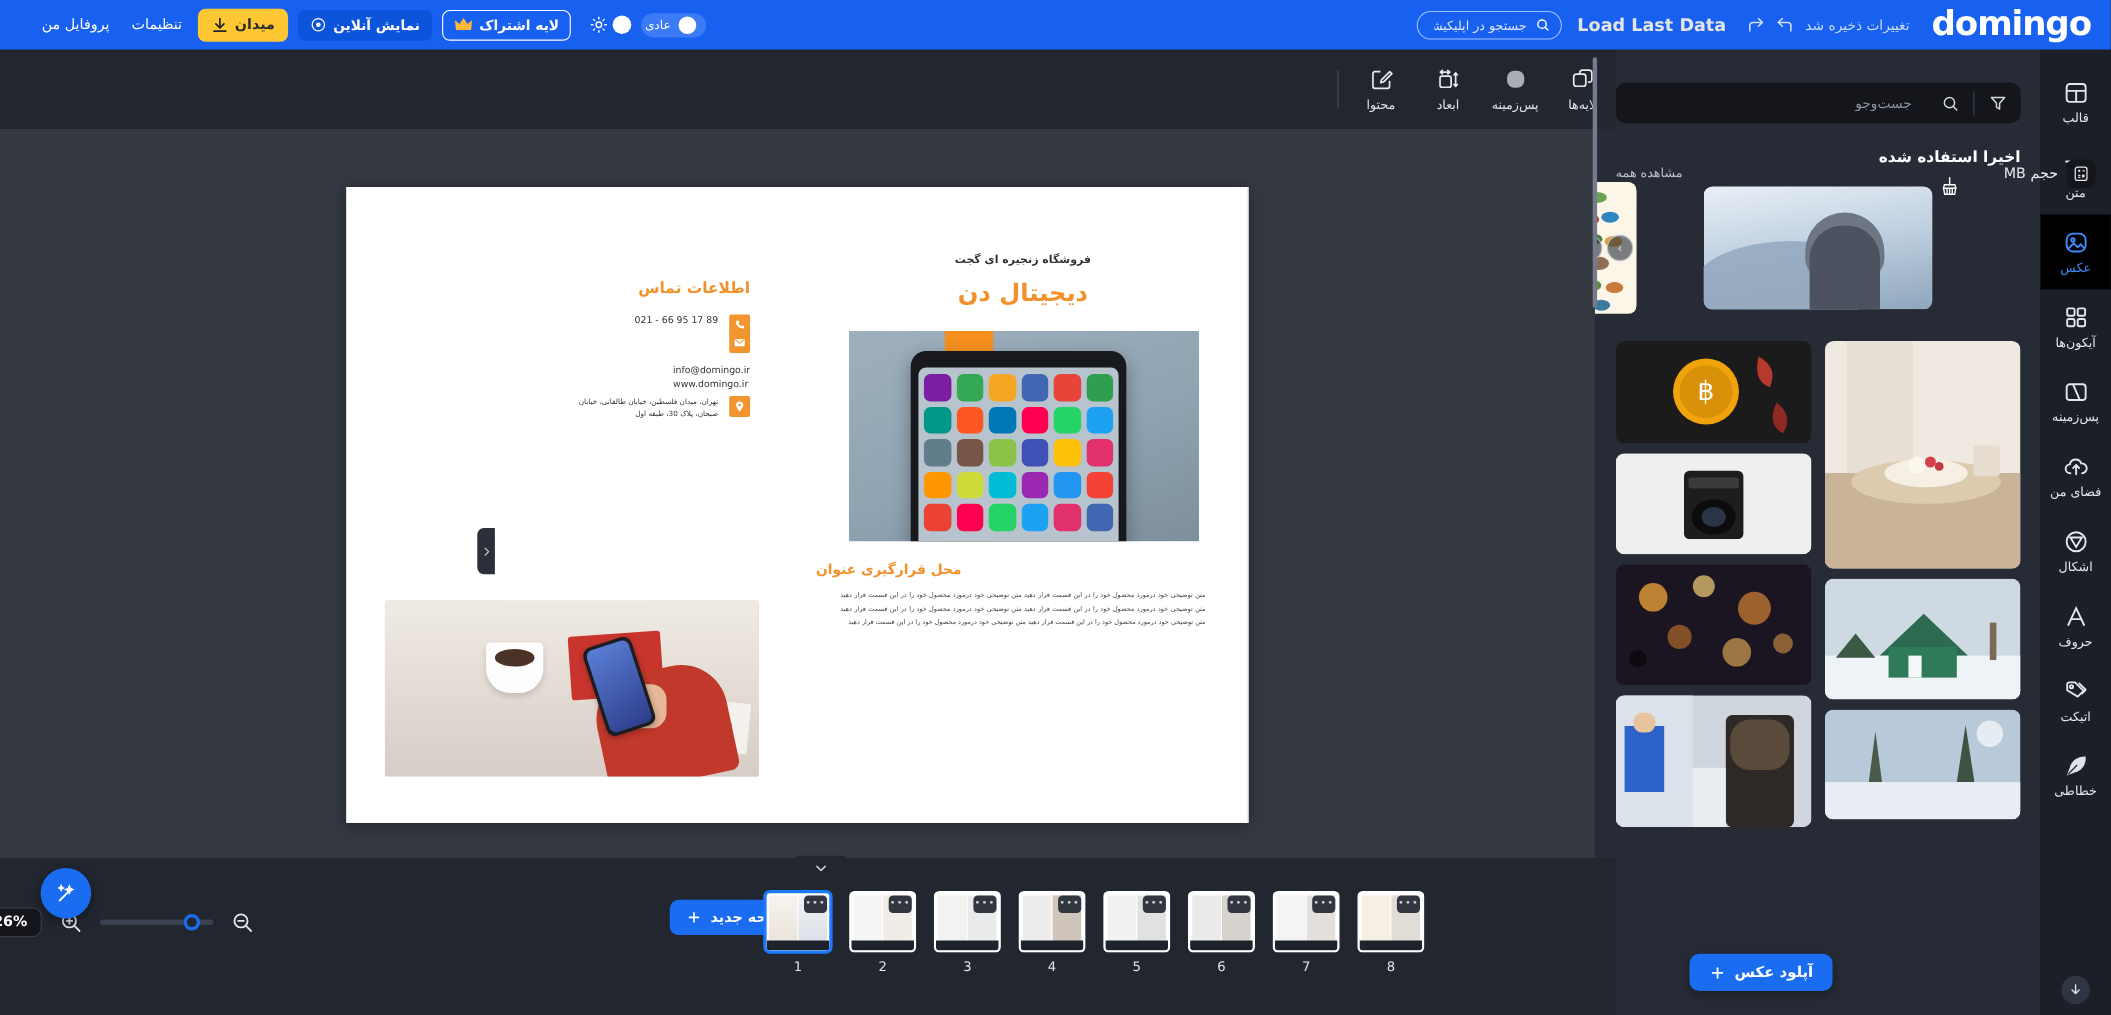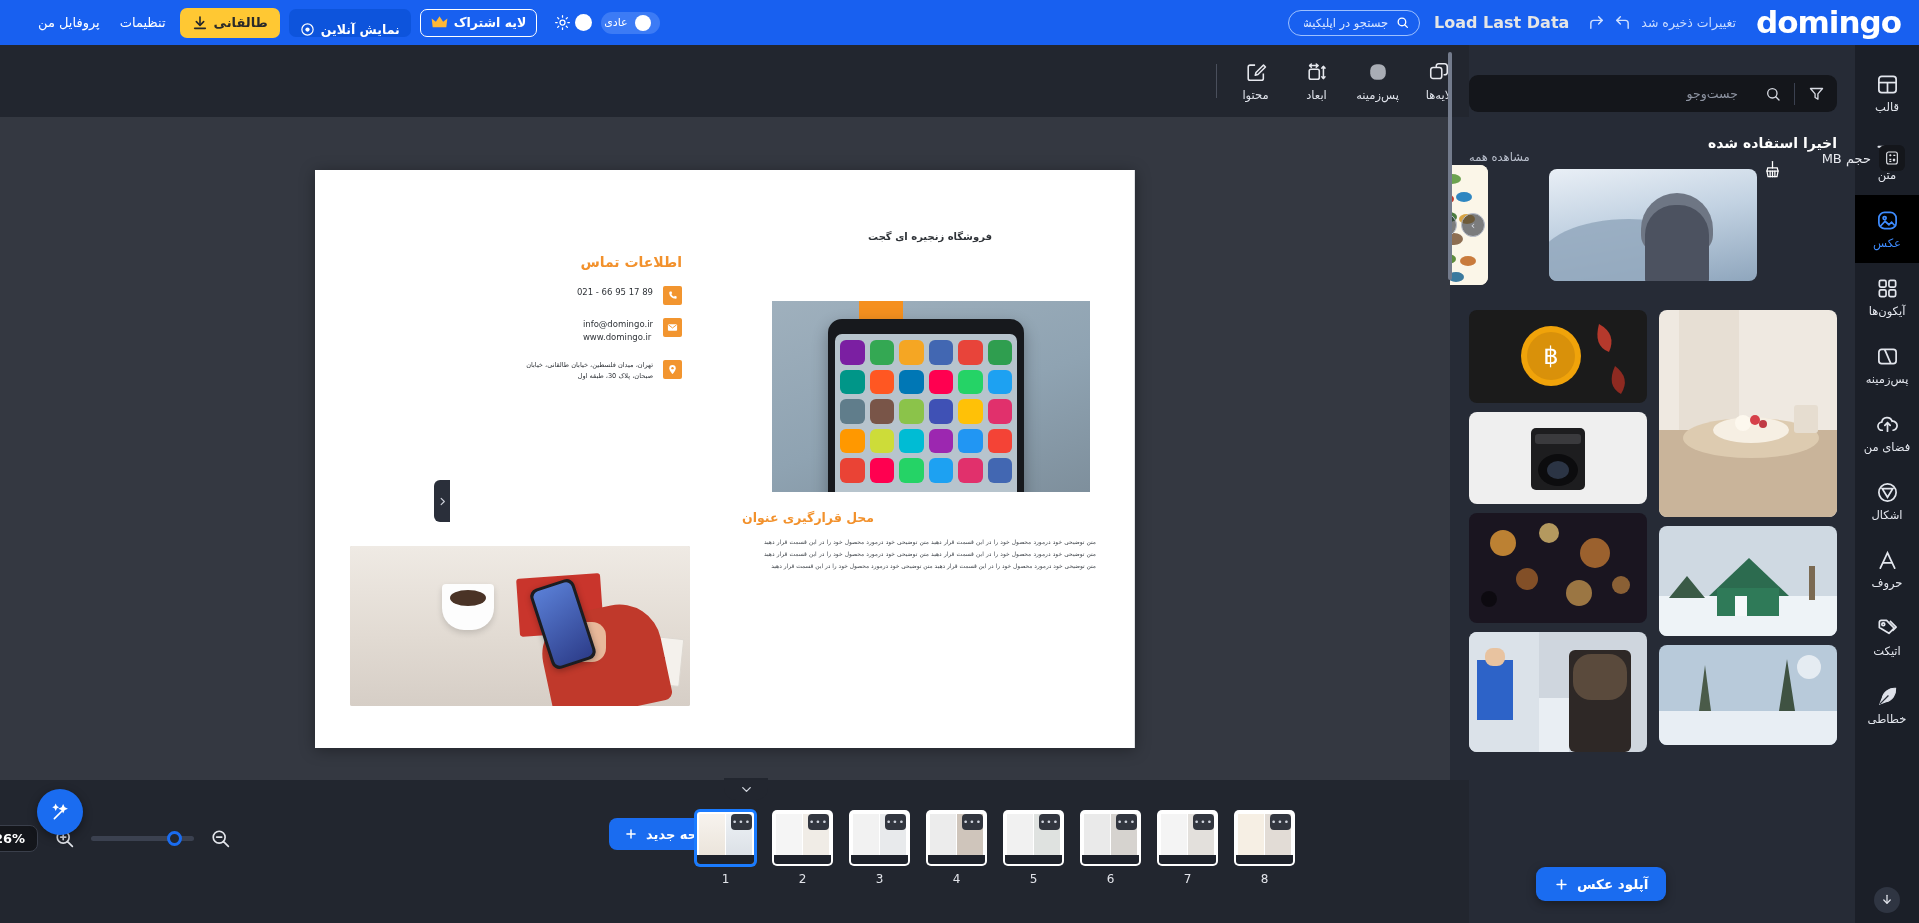--- a/index.html
+++ b/index.html
@@ -362,7 +362,7 @@
   </div>
 
   <div class="btn-download">
-    <span class="lbl">طالقانی</span>
+    <span class="lbl">میدان</span>
     <span>
       <svg width="16" height="16" viewBox="0 0 24 24" fill="none" stroke="#23262b" stroke-width="2.4" stroke-linecap="round" stroke-linejoin="round">
           <path d="M12 3v11"></path>

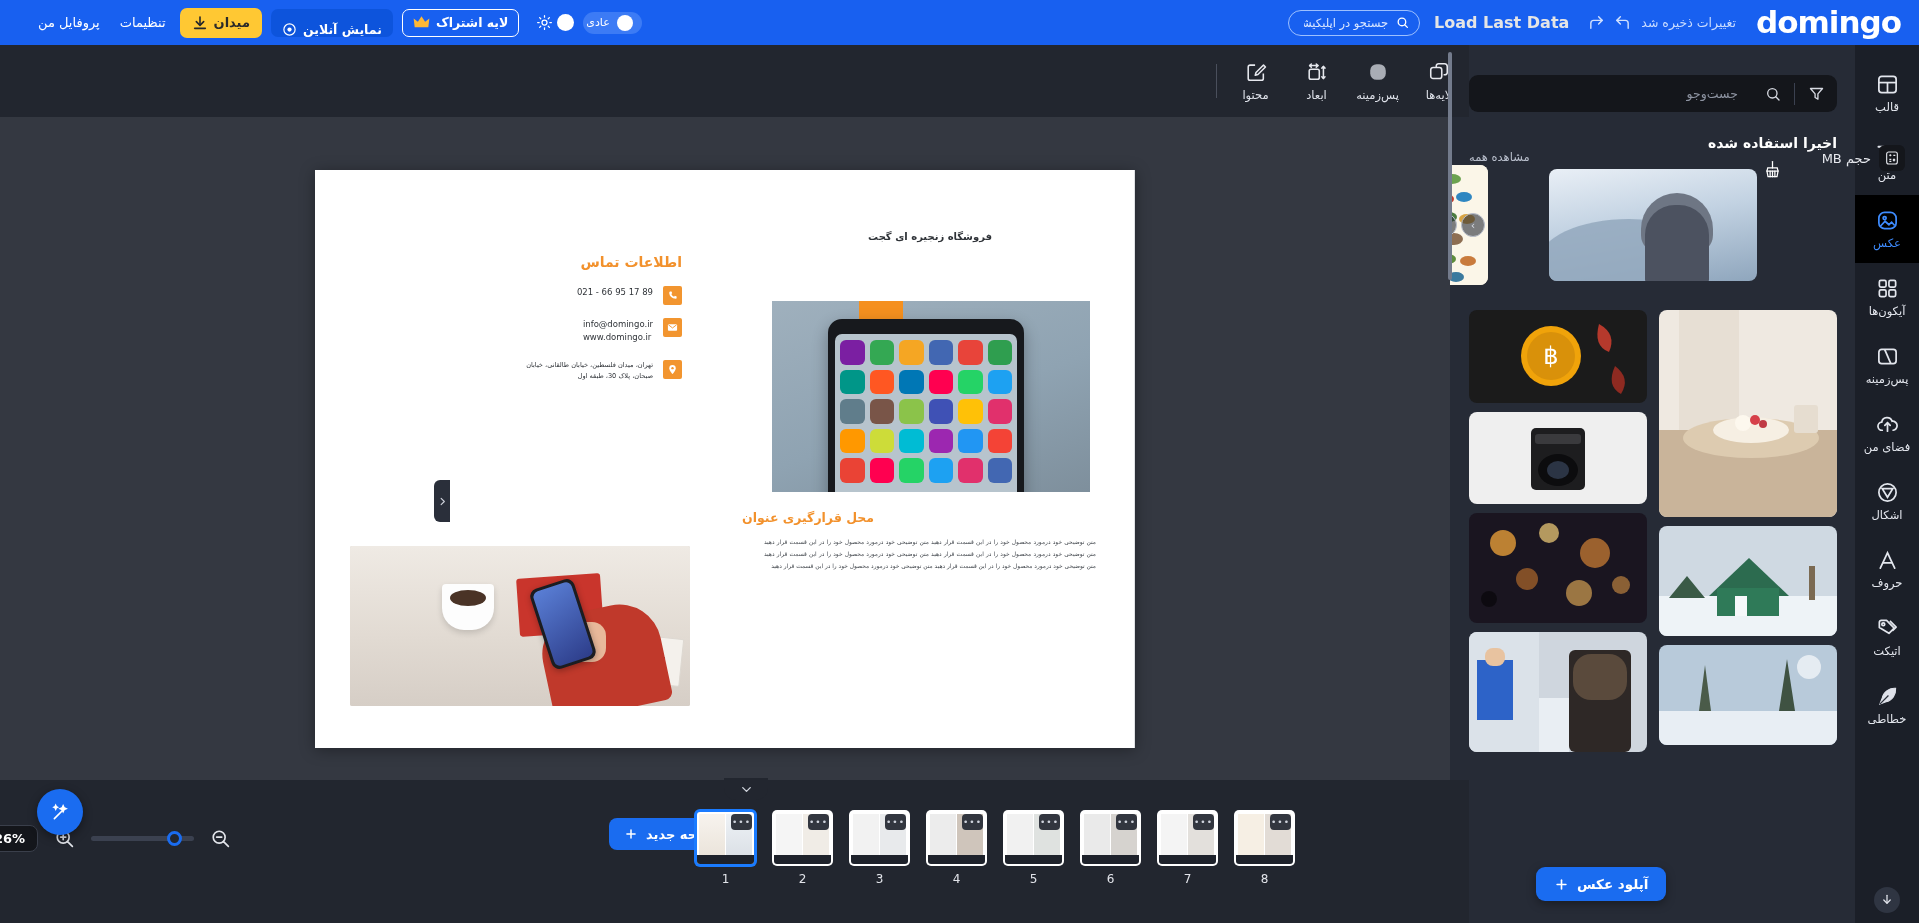--- a/index.html
+++ b/index.html
@@ -66,7 +66,7 @@
   }
   .btn-sub .lbl { color: #fff; font-size: 12.5px; font-weight: 600; }
   .btn-online {
-    display: flex; align-items: flex-end; gap: 6px;
+    display: flex; align-items: center; gap: 6px;
     background: #0d54dc; border-radius: 7px;
     height: 28px; padding: 0 11px; margin-left: 9px; cursor: pointer;
   }

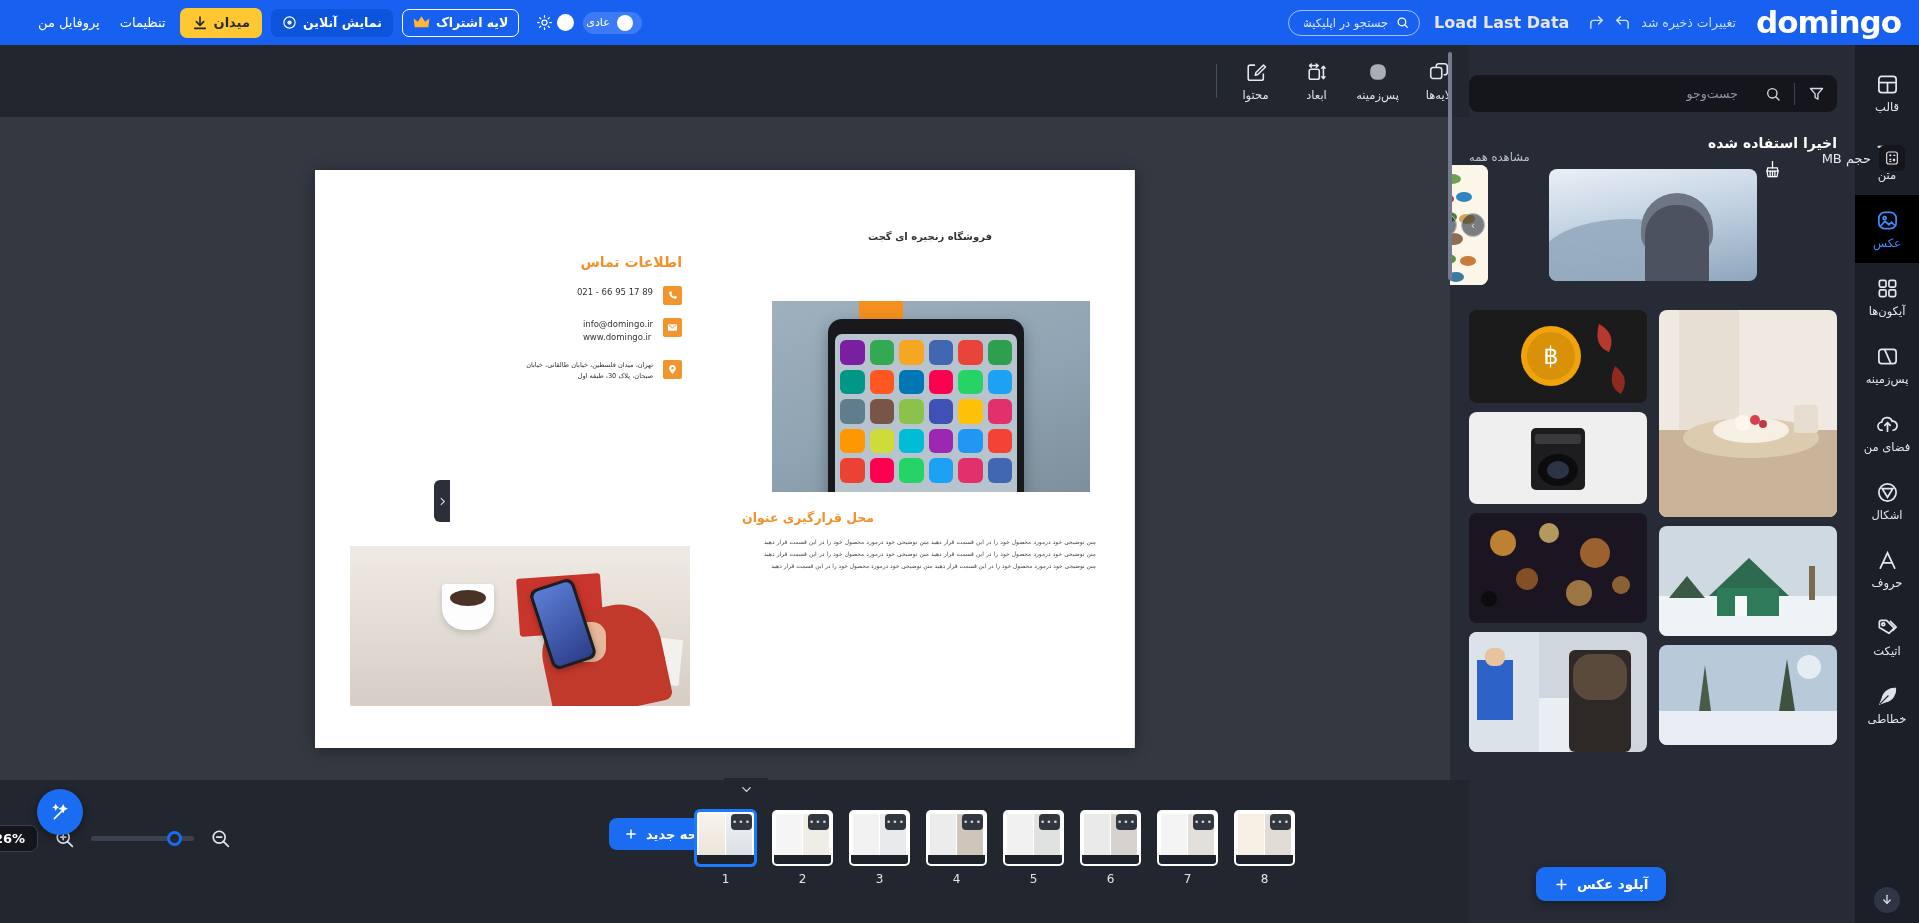--- a/index.html
+++ b/index.html
@@ -423,6 +423,7 @@
 
     <div class="pg pg-right">
       <div class="rt-sub">فروشگاه زنجیره ای گجت</div>
+      <div class="rt-title">دیجیتال دن</div>
       <div class="rt-photo">
         <div class="sky"></div>
         <div class="ob1"></div>

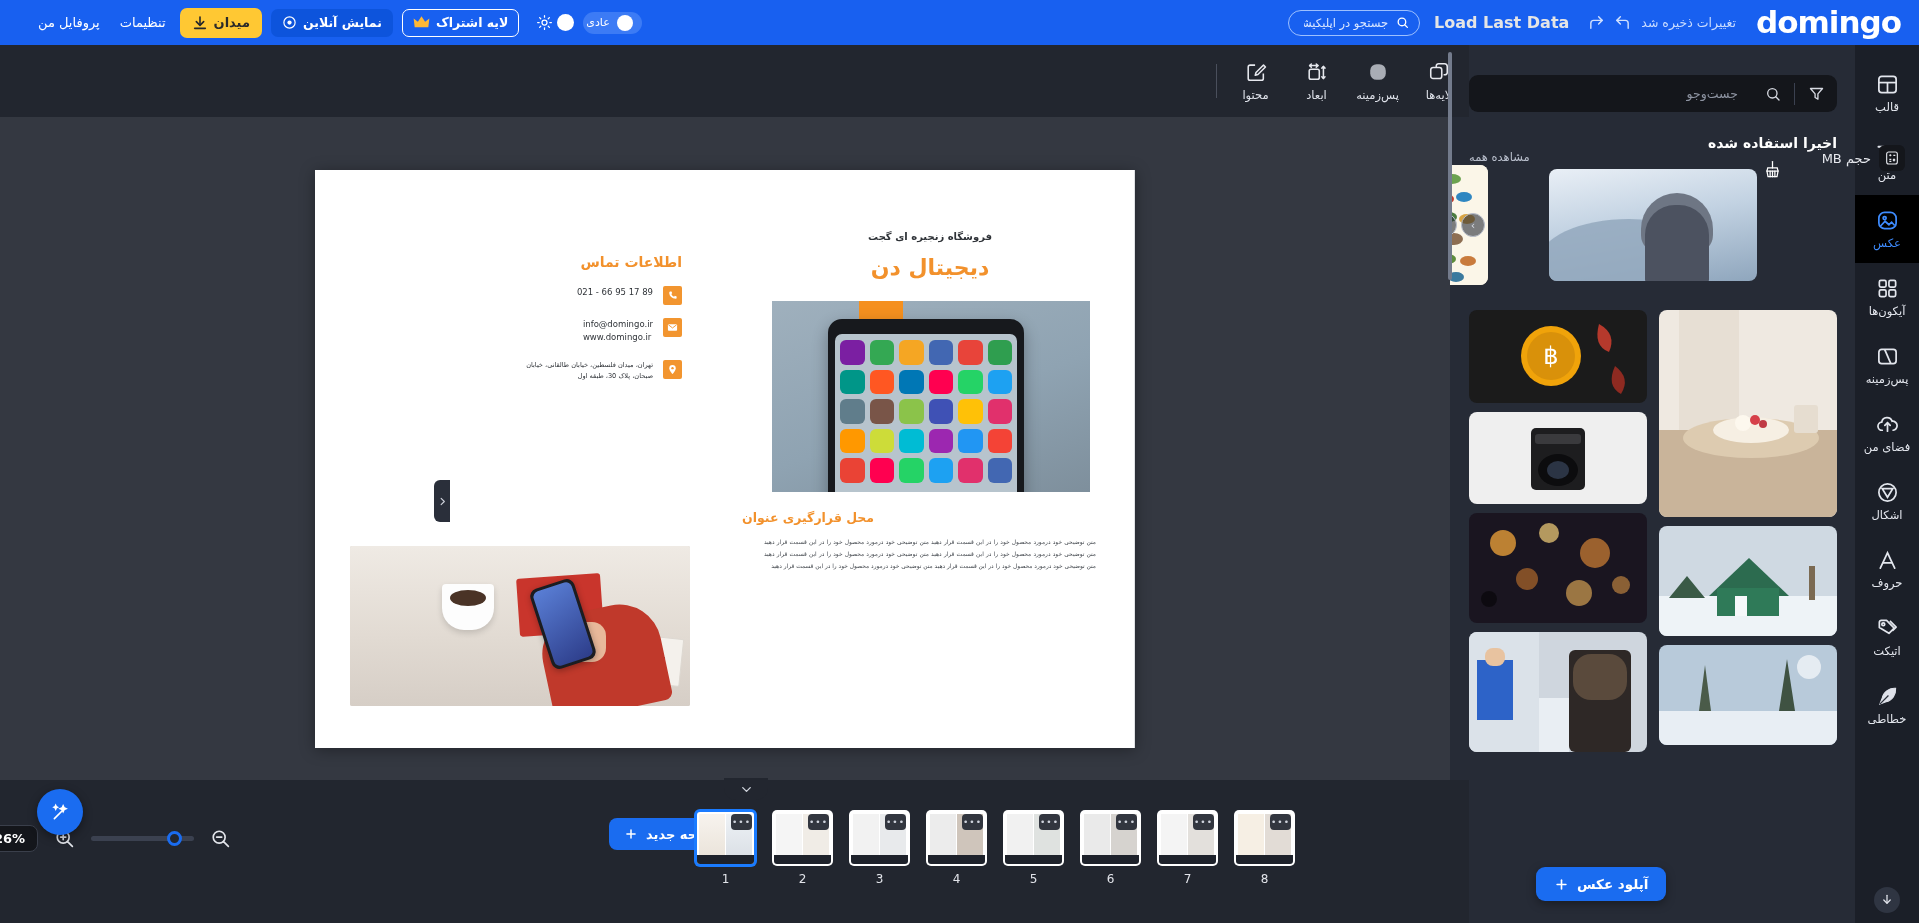--- a/index.html
+++ b/index.html
@@ -479,7 +479,7 @@
         </span>
         <span class="ctxt">021 - 66 95 17 89</span>
       </div>
-      <div class="crow" style="right:44px; top:148px; flex-direction:row;">
+      <div class="crow" style="right:44px; top:132px; flex-direction:column;">
         <span class="cico">
           <svg width="11" height="11" viewBox="0 0 24 24" fill="#fff">
               <rect x="2" y="5" width="20" height="14" rx="2"></rect>

